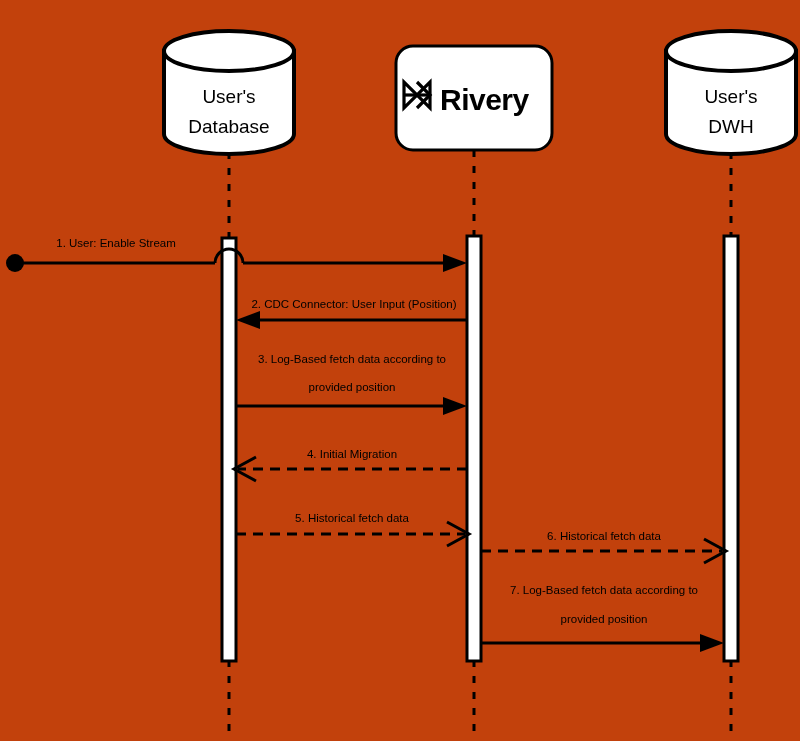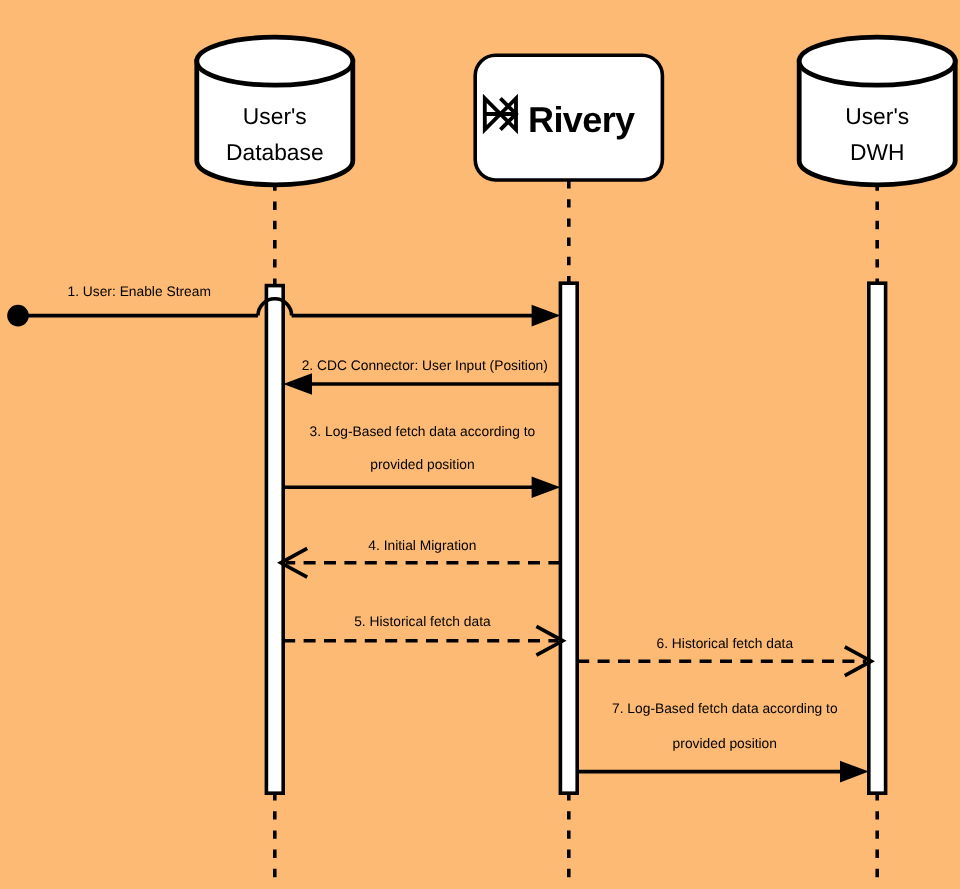--- a/index.html
+++ b/index.html
@@ -16,7 +16,7 @@
     position: relative;
     width: 800px;
     height: 741px;
-    background: #fdba74;
+    background: #c2410c;
     overflow: hidden;
   }
   #diagram-svg {

